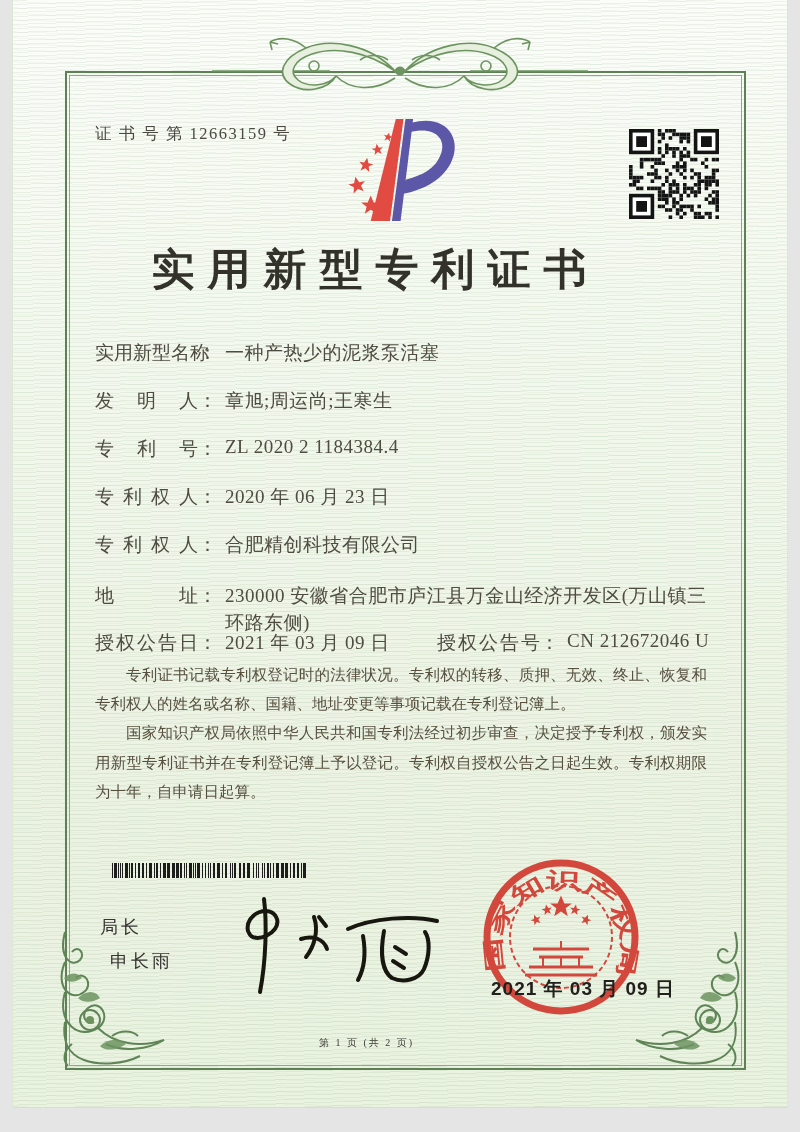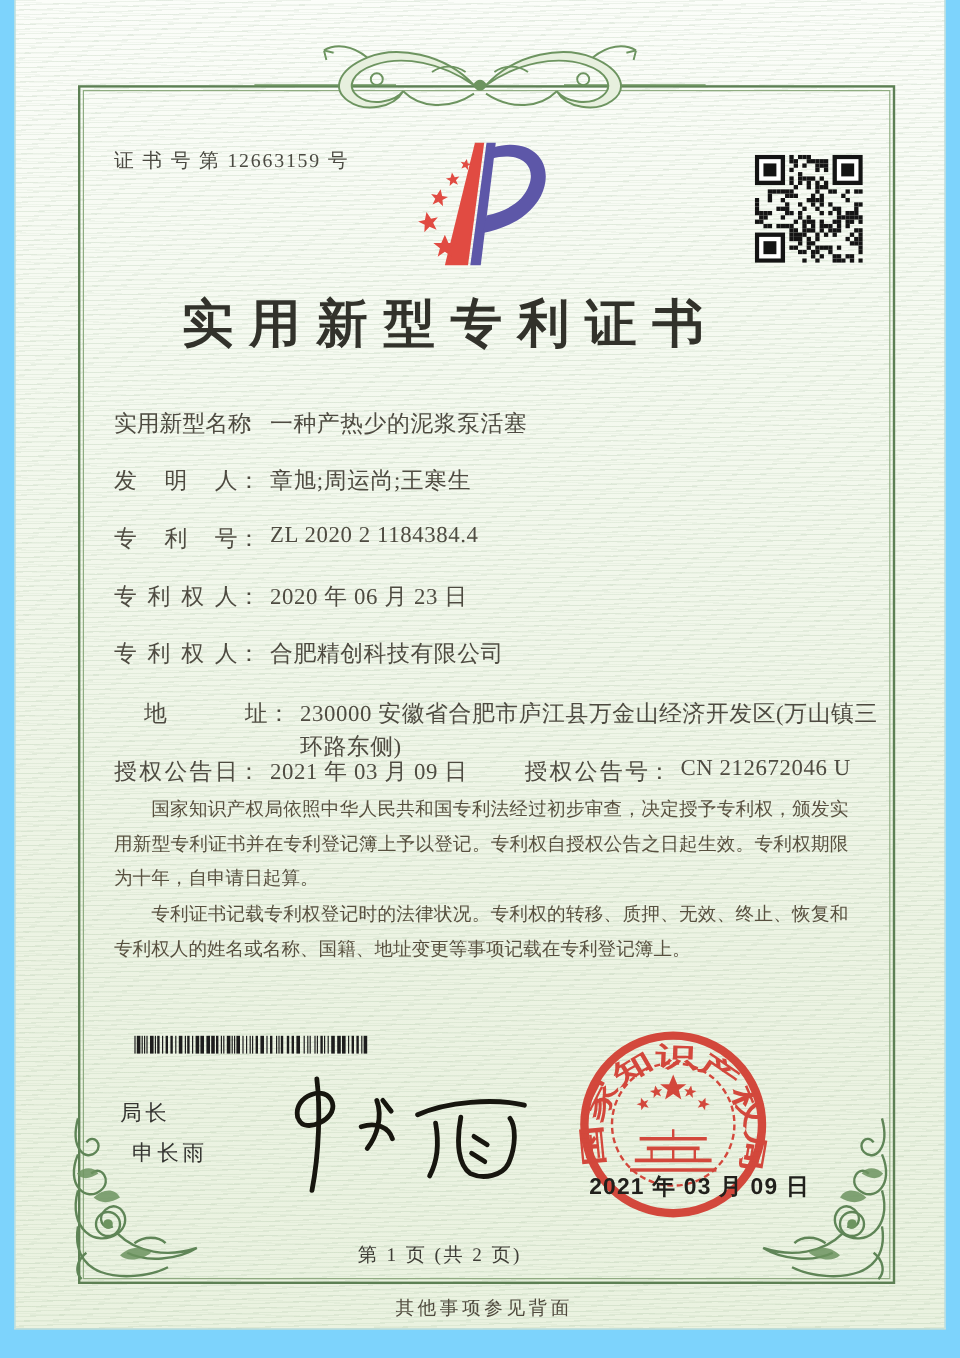--- a/index.html
+++ b/index.html
@@ -3,7 +3,7 @@
 <meta charset="utf-8">
 <style>
   html,body{margin:0;padding:0;background:#ffffff;}
-  .page{position:relative;width:800px;height:1132px;margin:0 auto;background:#7dd3fc;overflow:hidden;
+  .page{position:relative;width:800px;height:1132px;margin:0 auto;background:#e5e5e5;overflow:hidden;
         font-family:"Liberation Serif","DejaVu Serif",serif;color:#3c3a33;}
   
   .paper{position:absolute;left:12px;right:12px;top:0;bottom:24px;

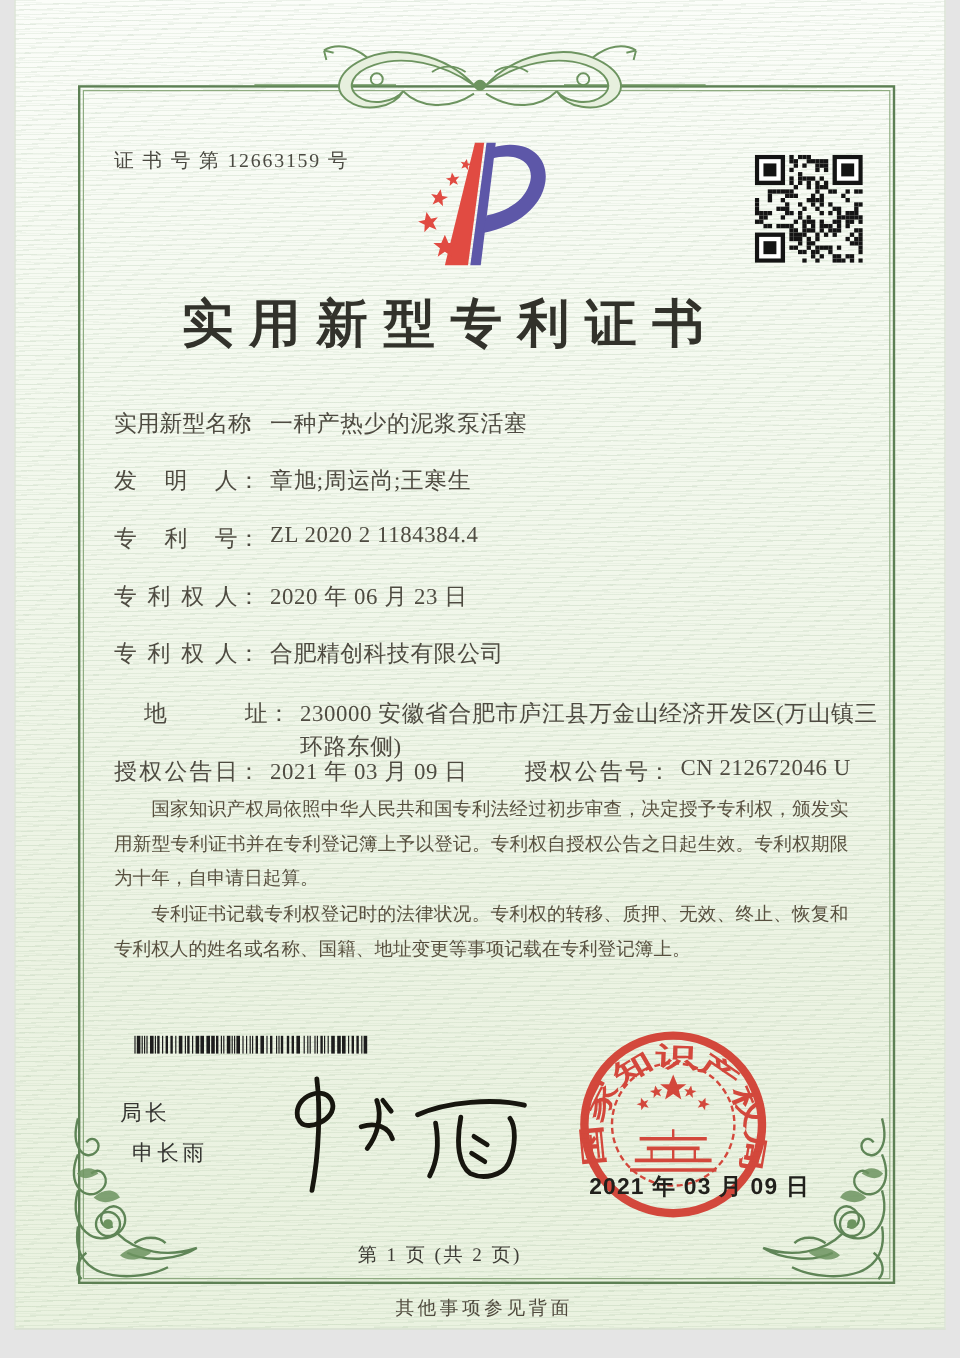--- a/index.html
+++ b/index.html
@@ -27,7 +27,7 @@
   .fcolon{display:inline-block;margin-right:8px;vertical-align:top;}
   .fvalue{display:inline-block;letter-spacing:0.5px;vertical-align:top;}
   .addr .fvalue{white-space:normal;width:482px;line-height:27px;}
-  .row.addr{line-height:27px;margin-left:25px;}
+  .row.addr{line-height:27px;}
   .pair2{position:absolute;left:330px;top:0;white-space:nowrap;}
   .pair2 .flabel{width:103px;margin-left:12px;}
   .paras{left:95px;top:660px;width:612px;font-size:15.5px;line-height:29.2px;color:#57503f;text-align:justify;}

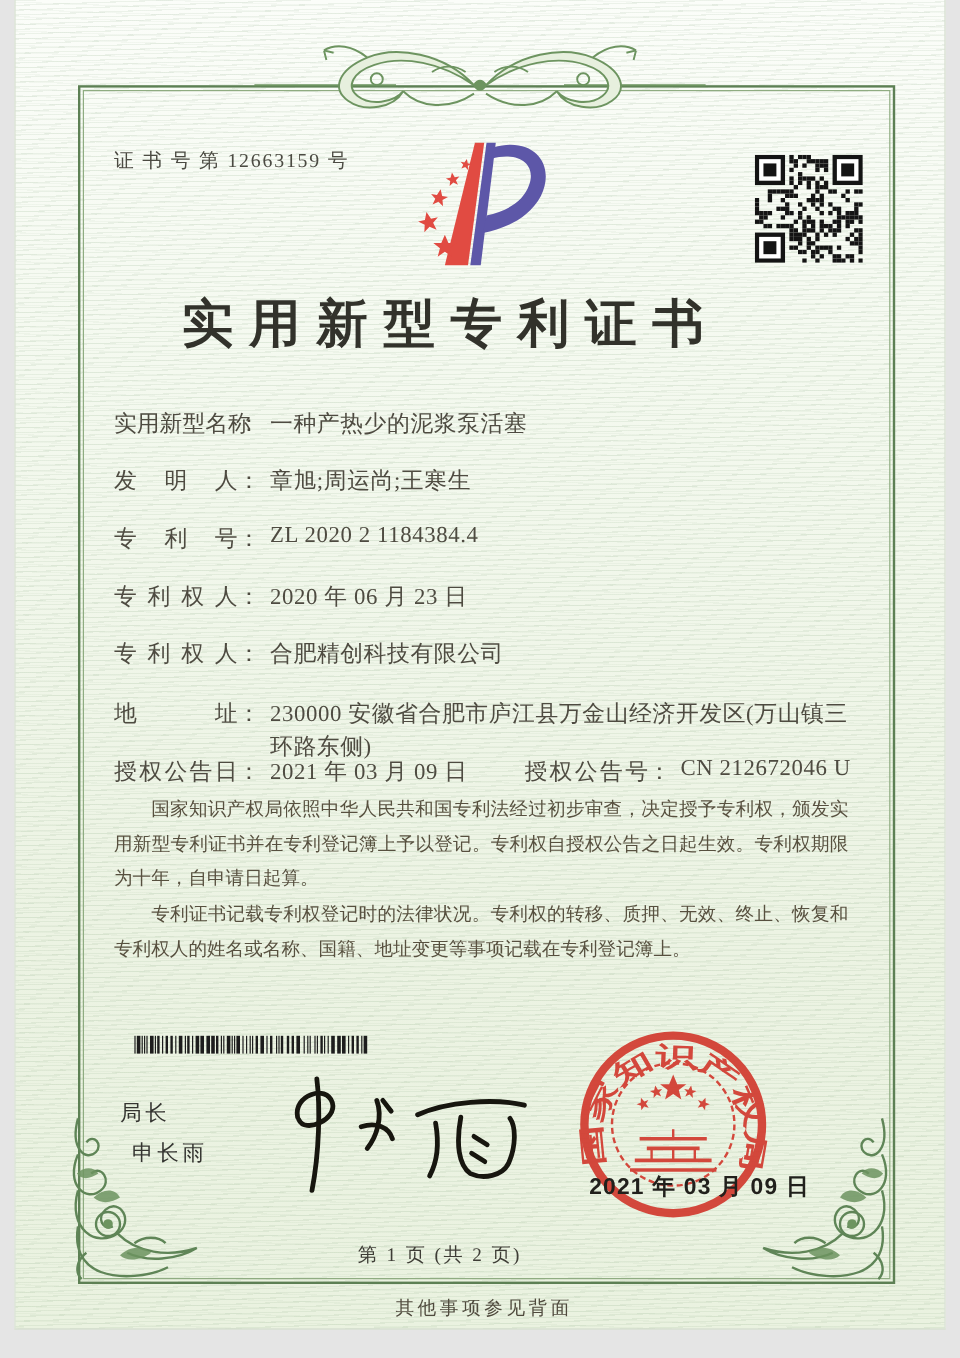--- a/index.html
+++ b/index.html
@@ -365,8 +365,8 @@
     </div>
 
     <div class="abs paras">
+      <p>专利证书记载专利权登记时的法律状况。专利权的转移、质押、无效、终止、恢复和专利权人的姓名或名称、国籍、地址变更等事项记载在专利登记簿上。</p>
       <p>国家知识产权局依照中华人民共和国专利法经过初步审查，决定授予专利权，颁发实用新型专利证书并在专利登记簿上予以登记。专利权自授权公告之日起生效。专利权期限为十年，自申请日起算。</p>
-      <p>专利证书记载专利权登记时的法律状况。专利权的转移、质押、无效、终止、恢复和专利权人的姓名或名称、国籍、地址变更等事项记载在专利登记簿上。</p>
     </div>
 
     <svg class="abs barcode" id="barcode" width="198" height="16" viewBox="0 0 198 16">

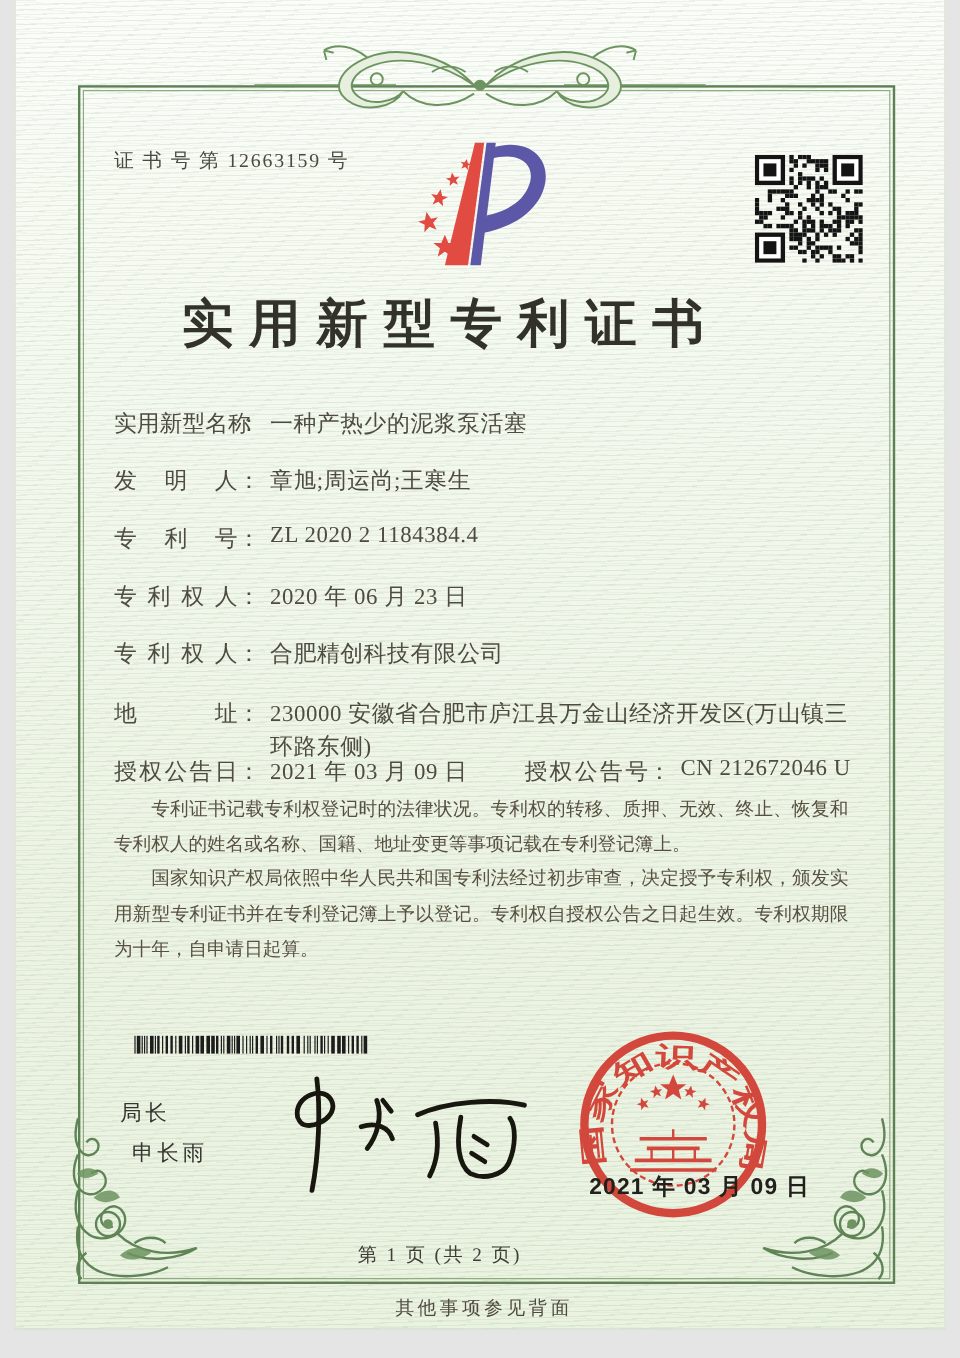--- a/index.html
+++ b/index.html
@@ -41,7 +41,7 @@
   .sealwrap{left:477px;top:853px;width:168px;height:168px;}
   .sealdate{left:491px;top:976px;font-family:"Liberation Sans","DejaVu Sans",sans-serif;
             font-size:19px;font-weight:bold;color:#21201c;letter-spacing:1px;white-space:nowrap;}
-  .pageno{left:65px;top:1036px;width:603px;text-align:center;font-size:16px;color:#3e3d36;letter-spacing:2px;}
+  .pageno{left:65px;top:1036px;width:603px;text-align:center;font-size:10px;color:#3e3d36;letter-spacing:2px;}
   .backnote{left:65px;top:1080px;width:677px;text-align:center;font-size:15.5px;color:#4f4a3d;letter-spacing:3px;}
   .orn-top{left:210px;top:26px;z-index:4;}
   .orn-bl{left:28px;top:928px;z-index:4;}

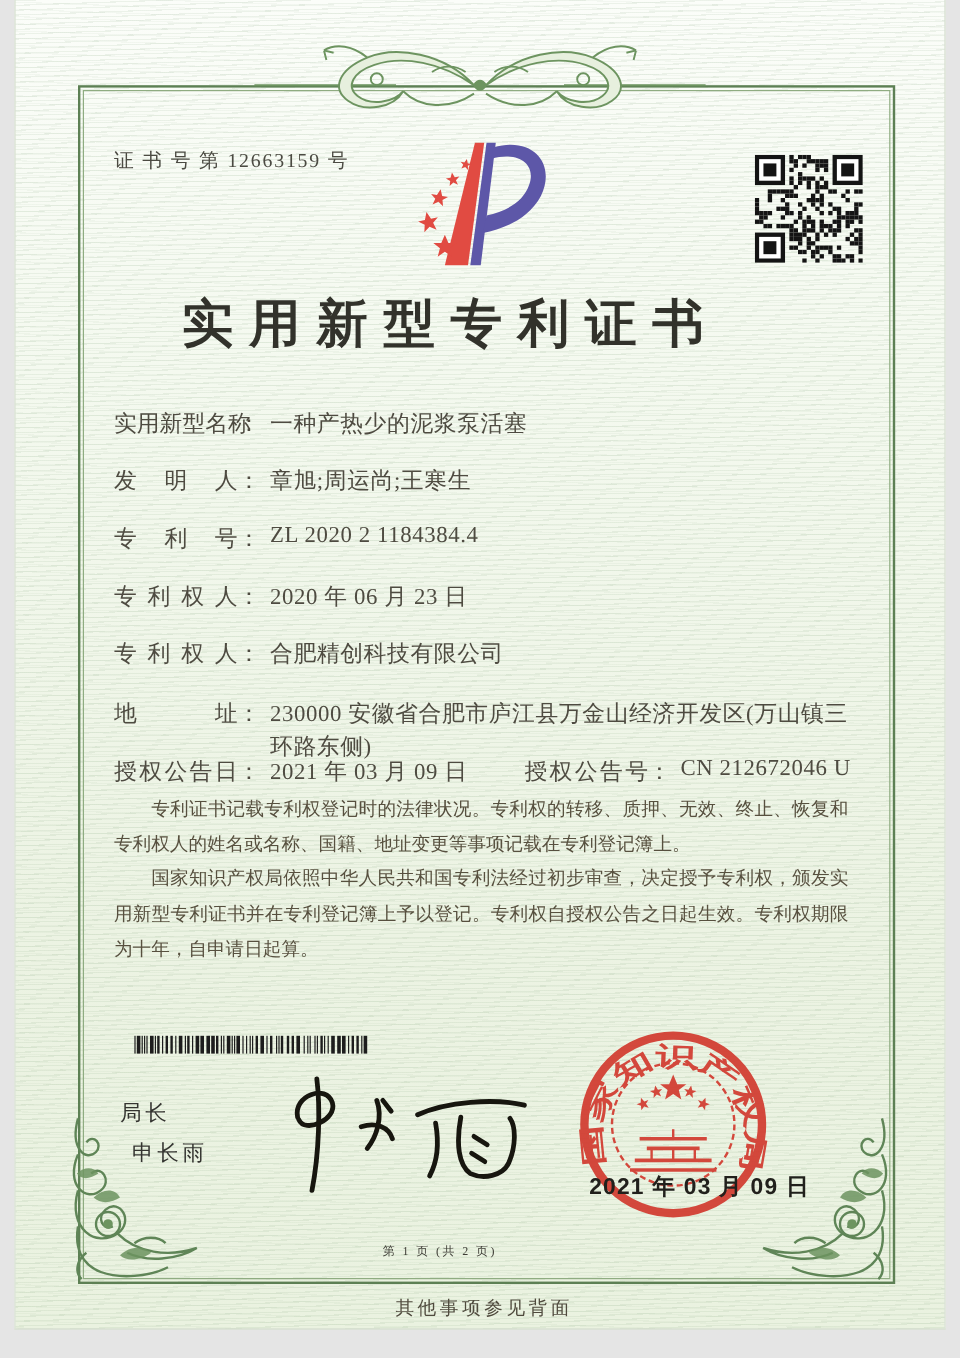--- a/index.html
+++ b/index.html
@@ -480,7 +480,6 @@
     <div class="abs sealdate">2021 年 03 月 09 日</div>
 
     <div class="abs pageno">第 1 页 (共 2 页)</div>
-    <div class="abs backnote">其他事项参见背面</div>
   </div>
 </div>
 

